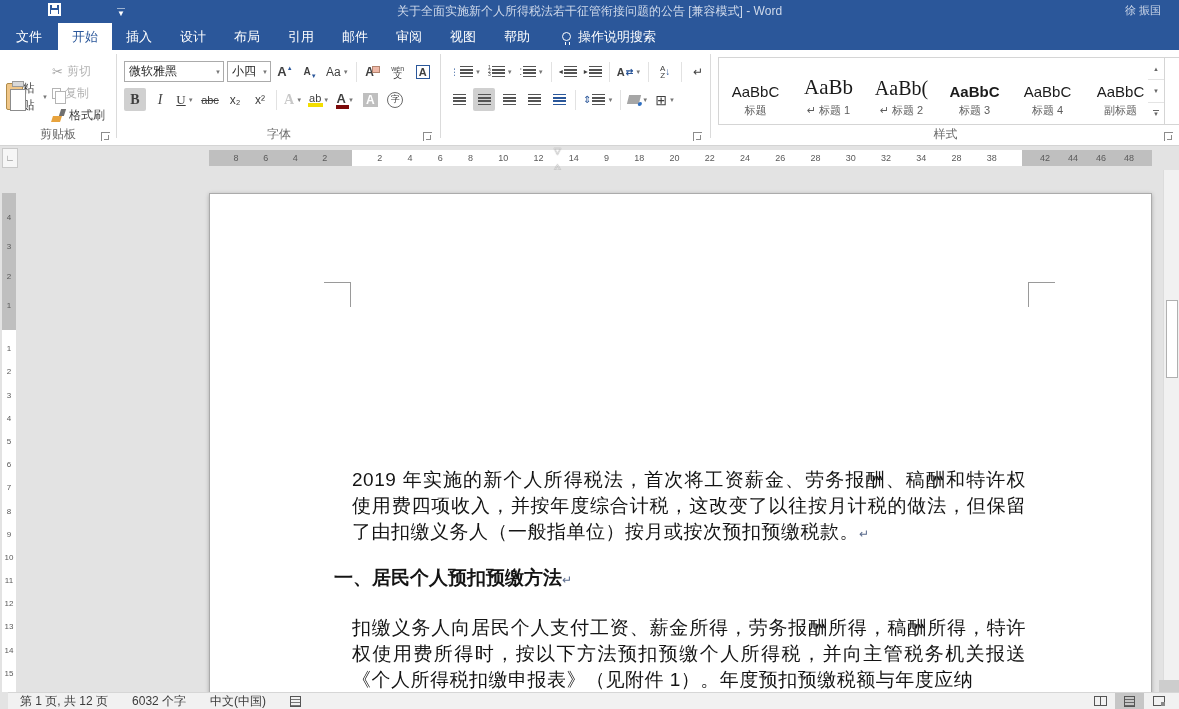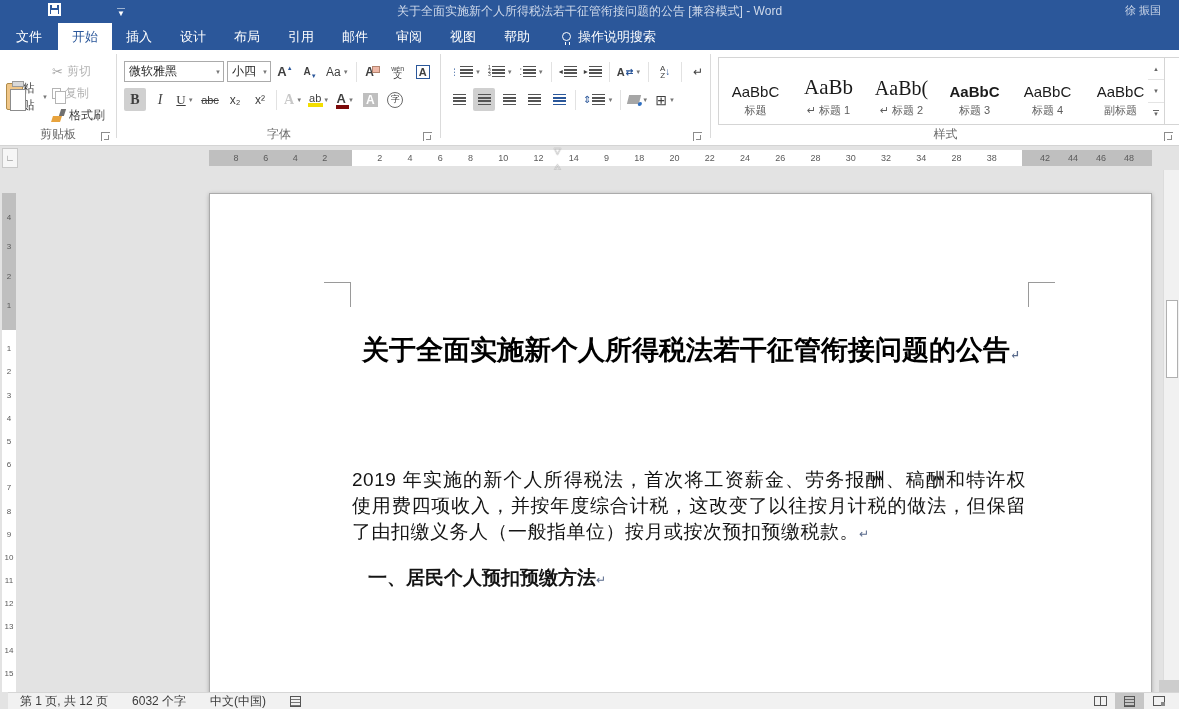--- a/index.html
+++ b/index.html
@@ -507,7 +507,6 @@
     <div class="cropmark" id="crop-left"></div>
     <div class="cropmark" id="crop-right"></div>
 
-    <div id="doc-title"><span>关于全面实施新个人所得税法若干征管衔接问题的公告</span><span class="pmark">↵</span></div>
 
 
     <div class="bodytext" id="doc-para1"><span>2019 年实施的新个人所得税法，首次将工资薪金、劳务报酬、稿酬和特许权使用费四项收入，并按年度综合计税，这改变了以往按月计税的做法，但保留了由扣缴义务人（一般指单位）按月或按次预扣预缴税款。</span><span class="pmark">↵</span></div>

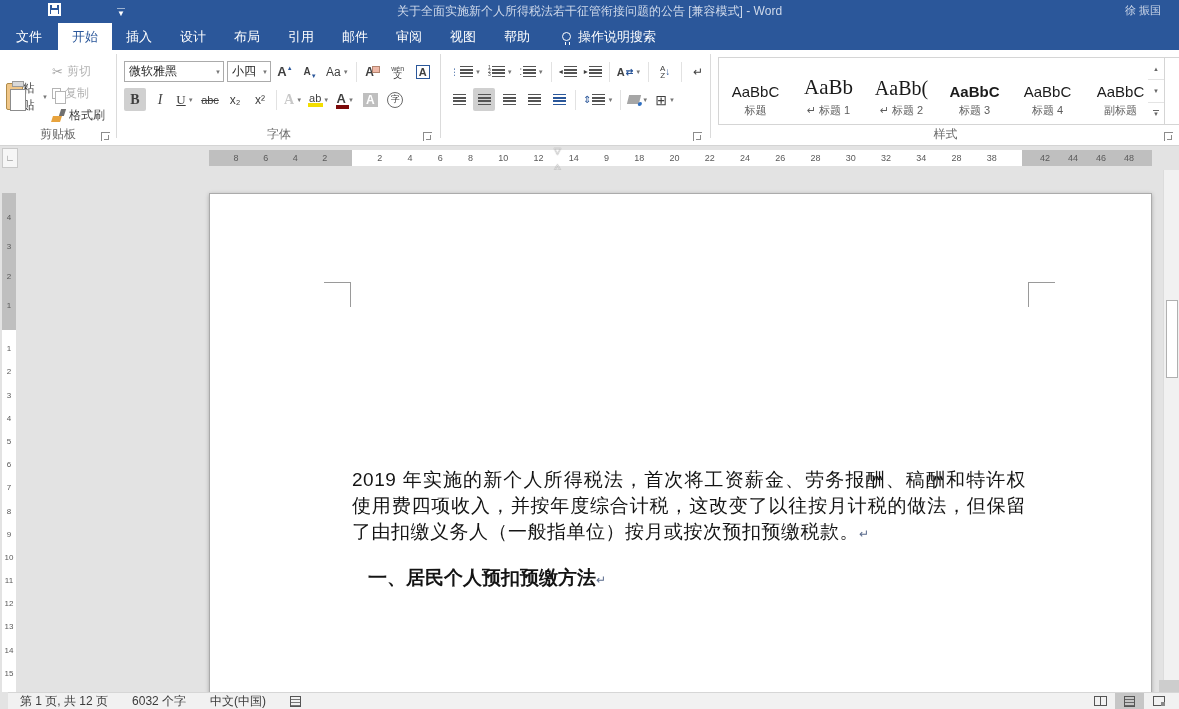--- a/index.html
+++ b/index.html
@@ -149,7 +149,7 @@
 #doc-subtitle{position:absolute;left:136px;top:216px;width:690px;text-align:center;font-weight:bold;font-size:17px;color:#29a9dc}
 .bodytext{position:absolute;left:142px;width:674px;font-size:19px;line-height:26px;color:#141414;text-align:justify;letter-spacing:.5px;font-family:Liberation Sans, sans-serif}
 #doc-para1{top:273px}
-#doc-head1{position:absolute;left:158px;top:371px;font-size:19px;font-weight:bold;color:#141414}
+#doc-head1{position:absolute;left:124px;top:371px;font-size:19px;font-weight:bold;color:#141414}
 #doc-para2{top:421px}
 .pmark{font-size:12px;color:#5a6b8c;letter-spacing:0}
 

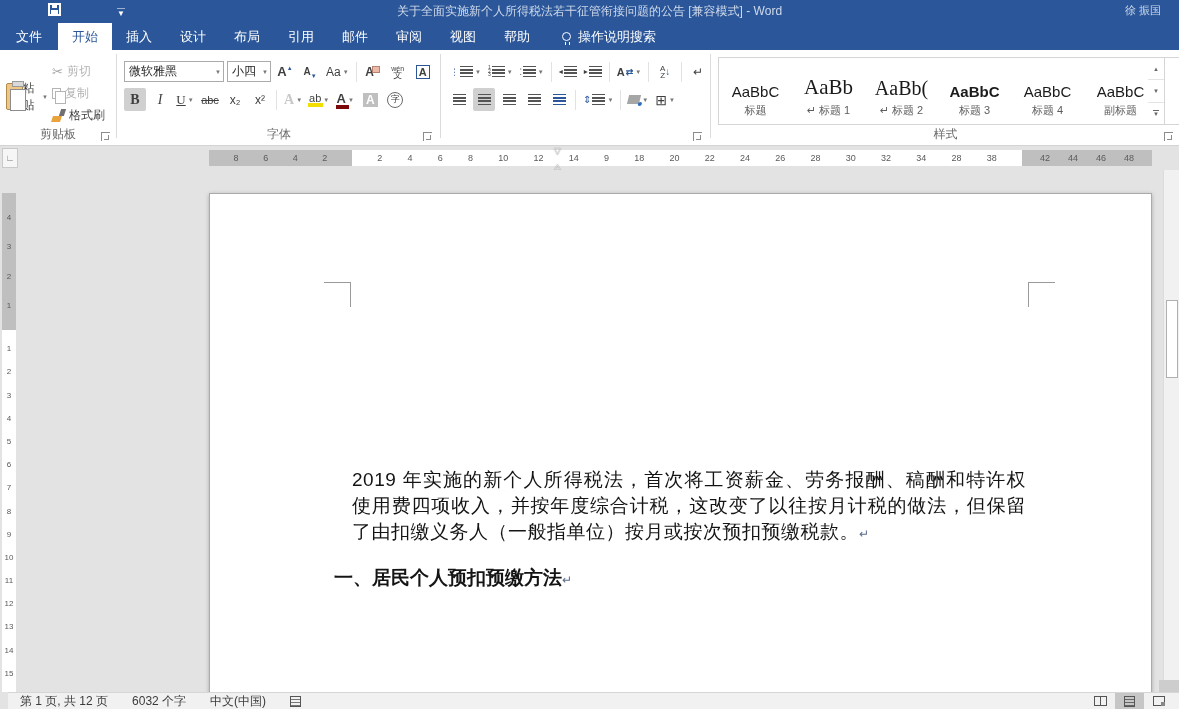--- a/index.html
+++ b/index.html
@@ -513,6 +513,7 @@
 
     <div id="doc-head1"><span>一、居民个人预扣预缴方法</span><span class="pmark" style="font-weight:normal">↵</span></div>
 
+    <div class="bodytext" id="doc-para2"><span>扣缴义务人向居民个人支付工资、薪金所得，劳务报酬所得，稿酬所得，特许权使用费所得时，按以下方法预扣预缴个人所得税，并向主管税务机关报送《个人所得税扣缴申报表》（见附件 1）。年度预扣预缴税额与年度应纳</span></div>
   </div>
 
   <div id="vscroll">

